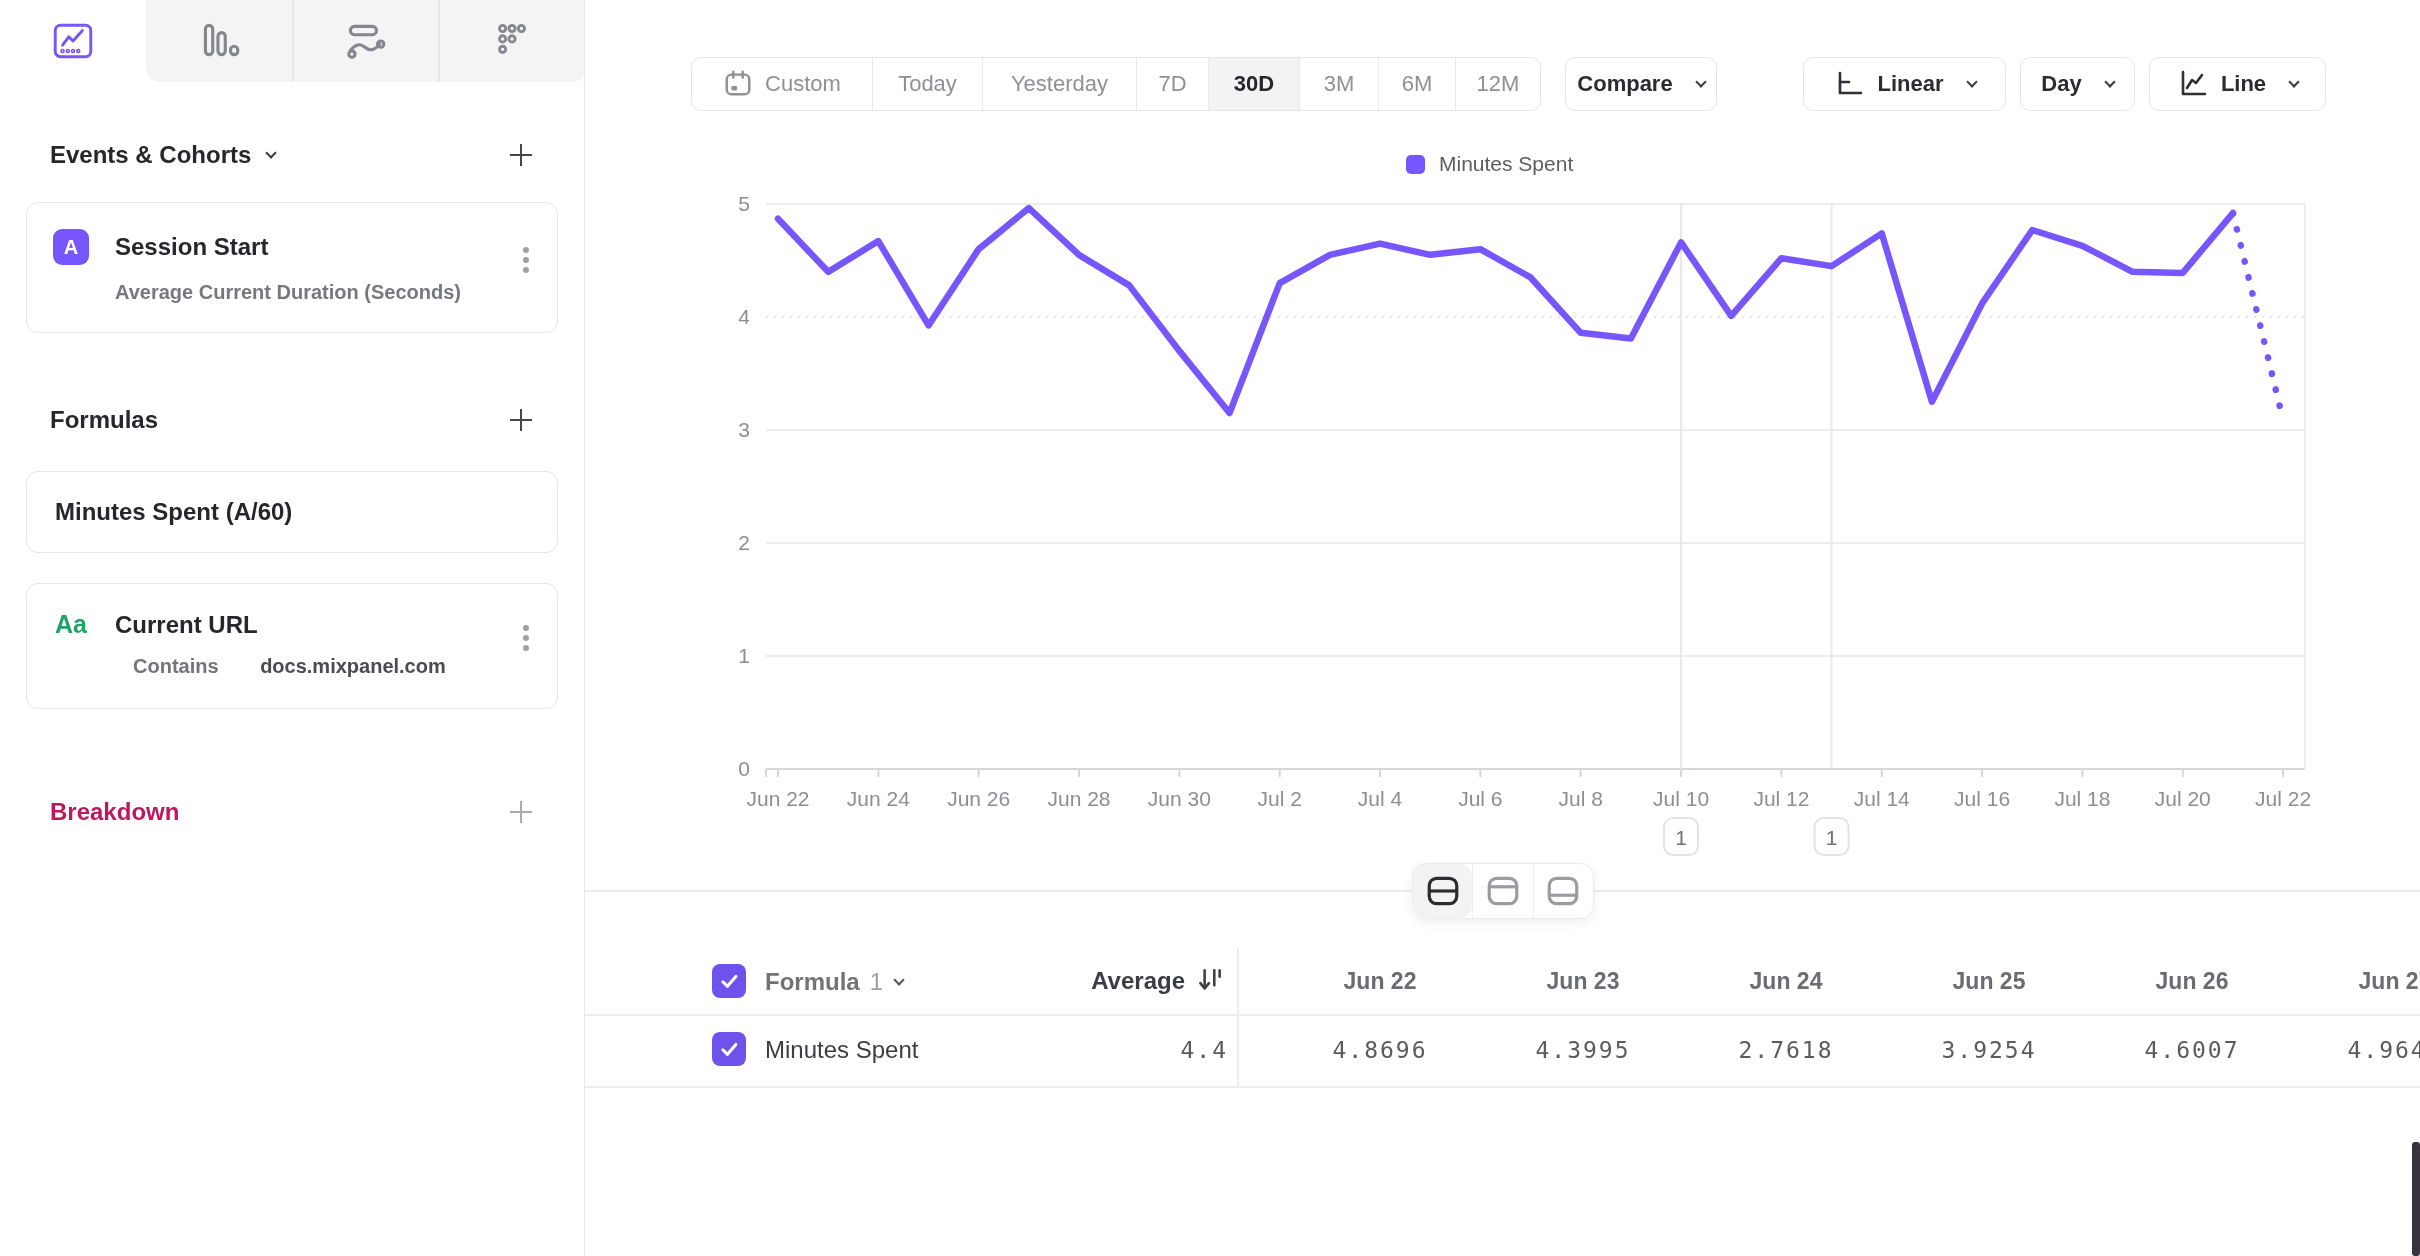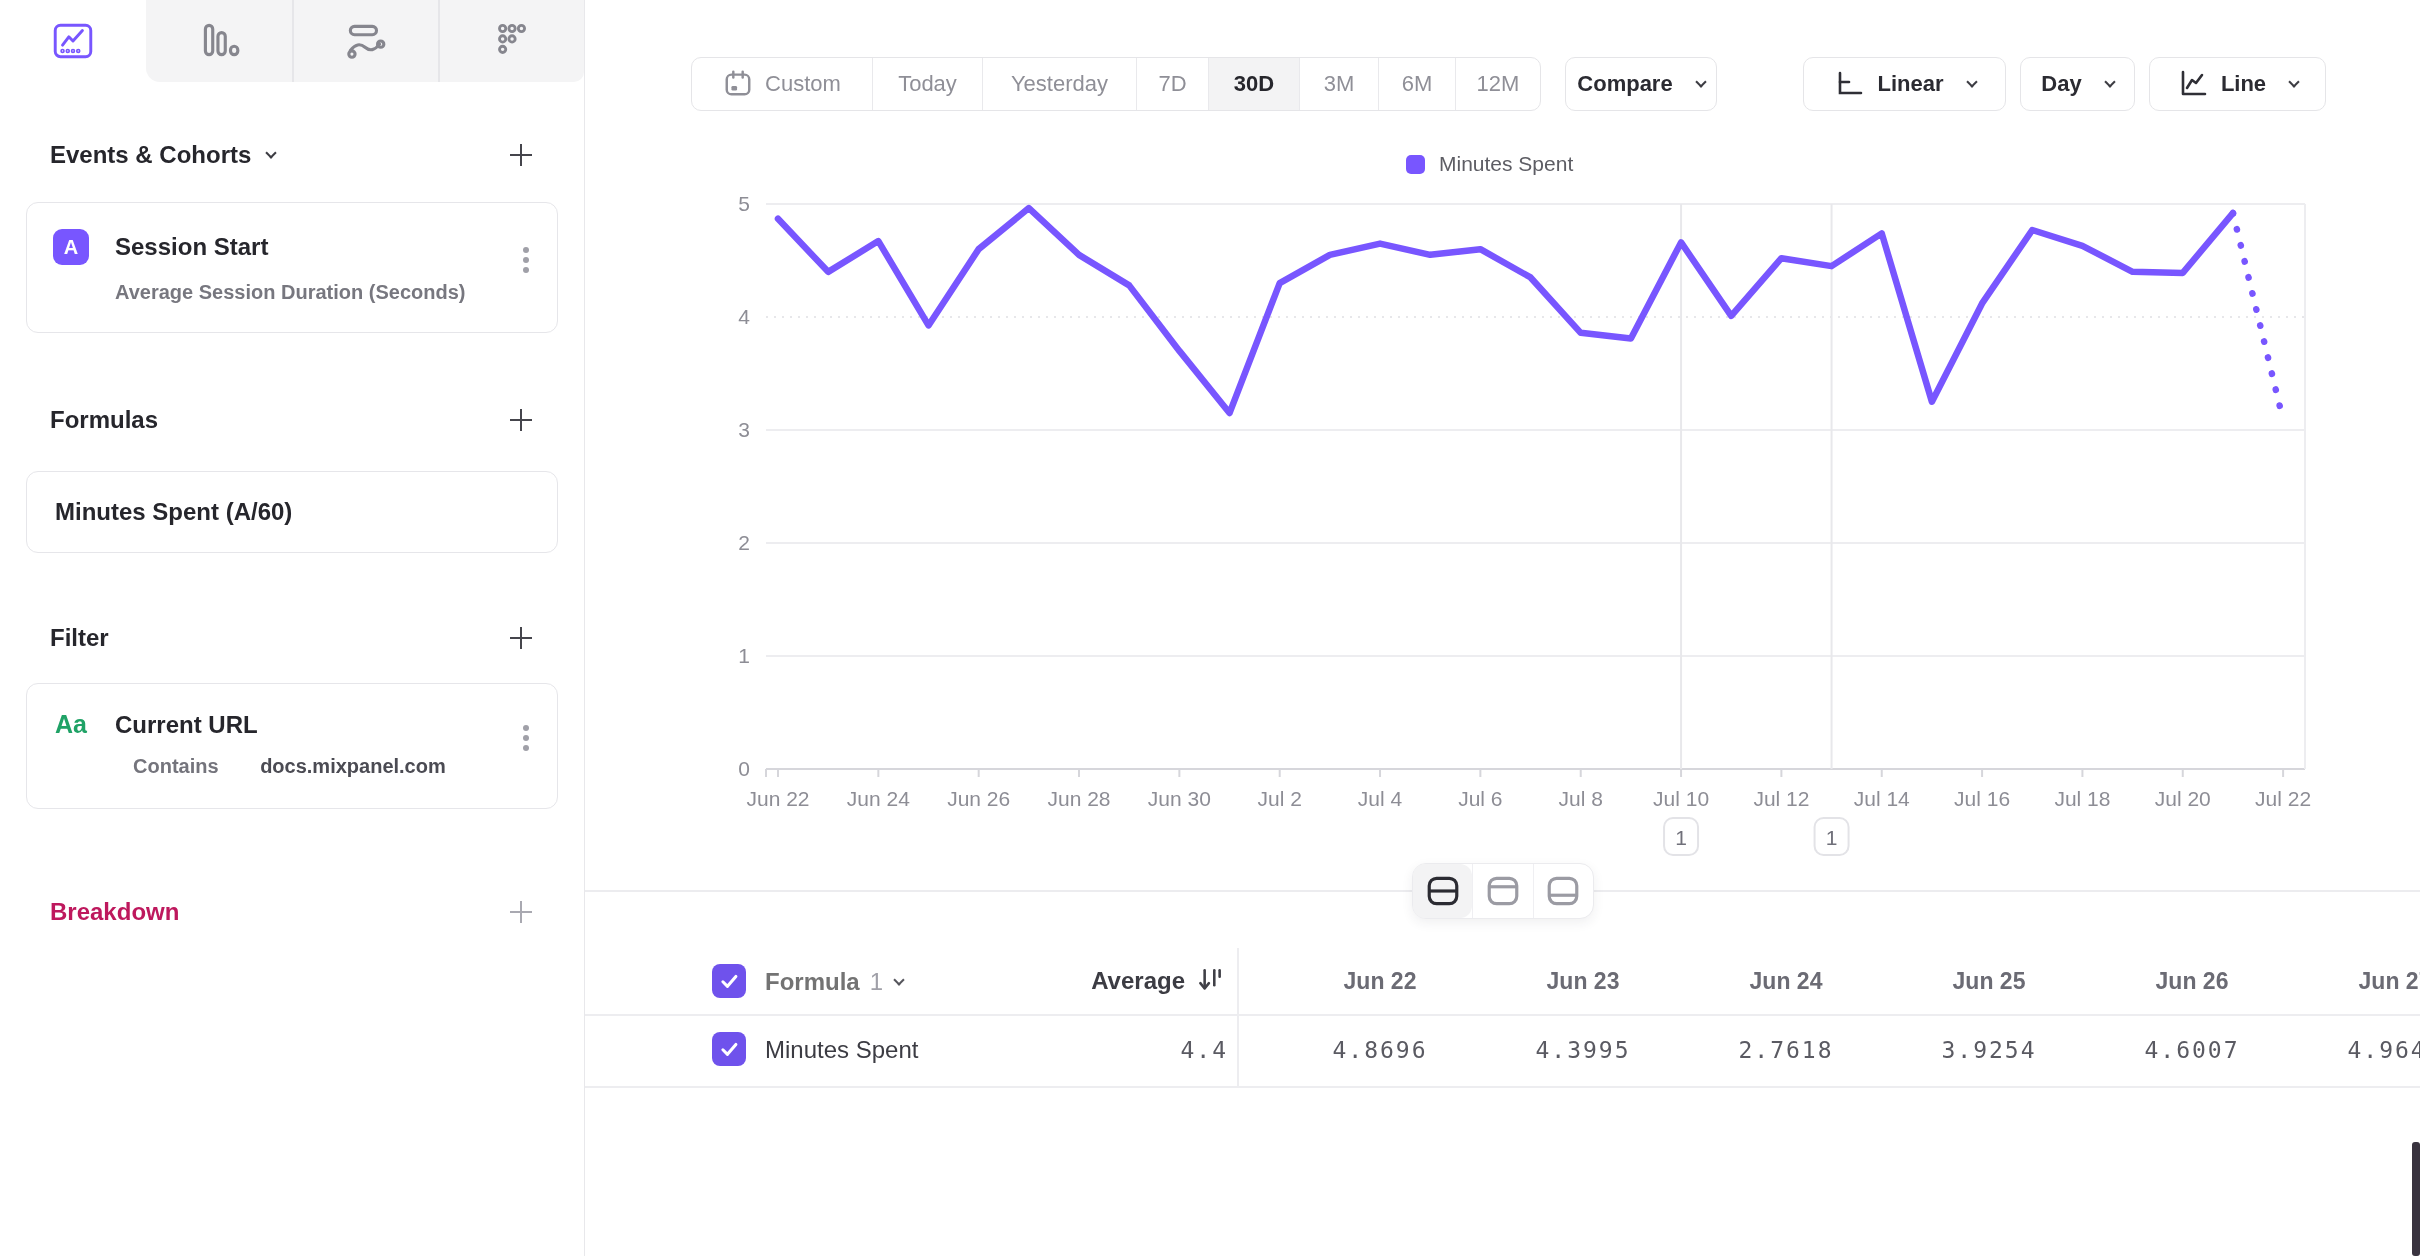--- a/index.html
+++ b/index.html
@@ -152,7 +152,7 @@
         <span class="card-title">Session Start</span>
         <span class="kebab"></span>
       </div>
-      <div class="card-sub">Average Session Duration (Seconds)</div>
+      <div class="card-sub">Average Current Duration (Seconds)</div>
     </div>
 
     <div class="sec-head" style="margin-top:72px">

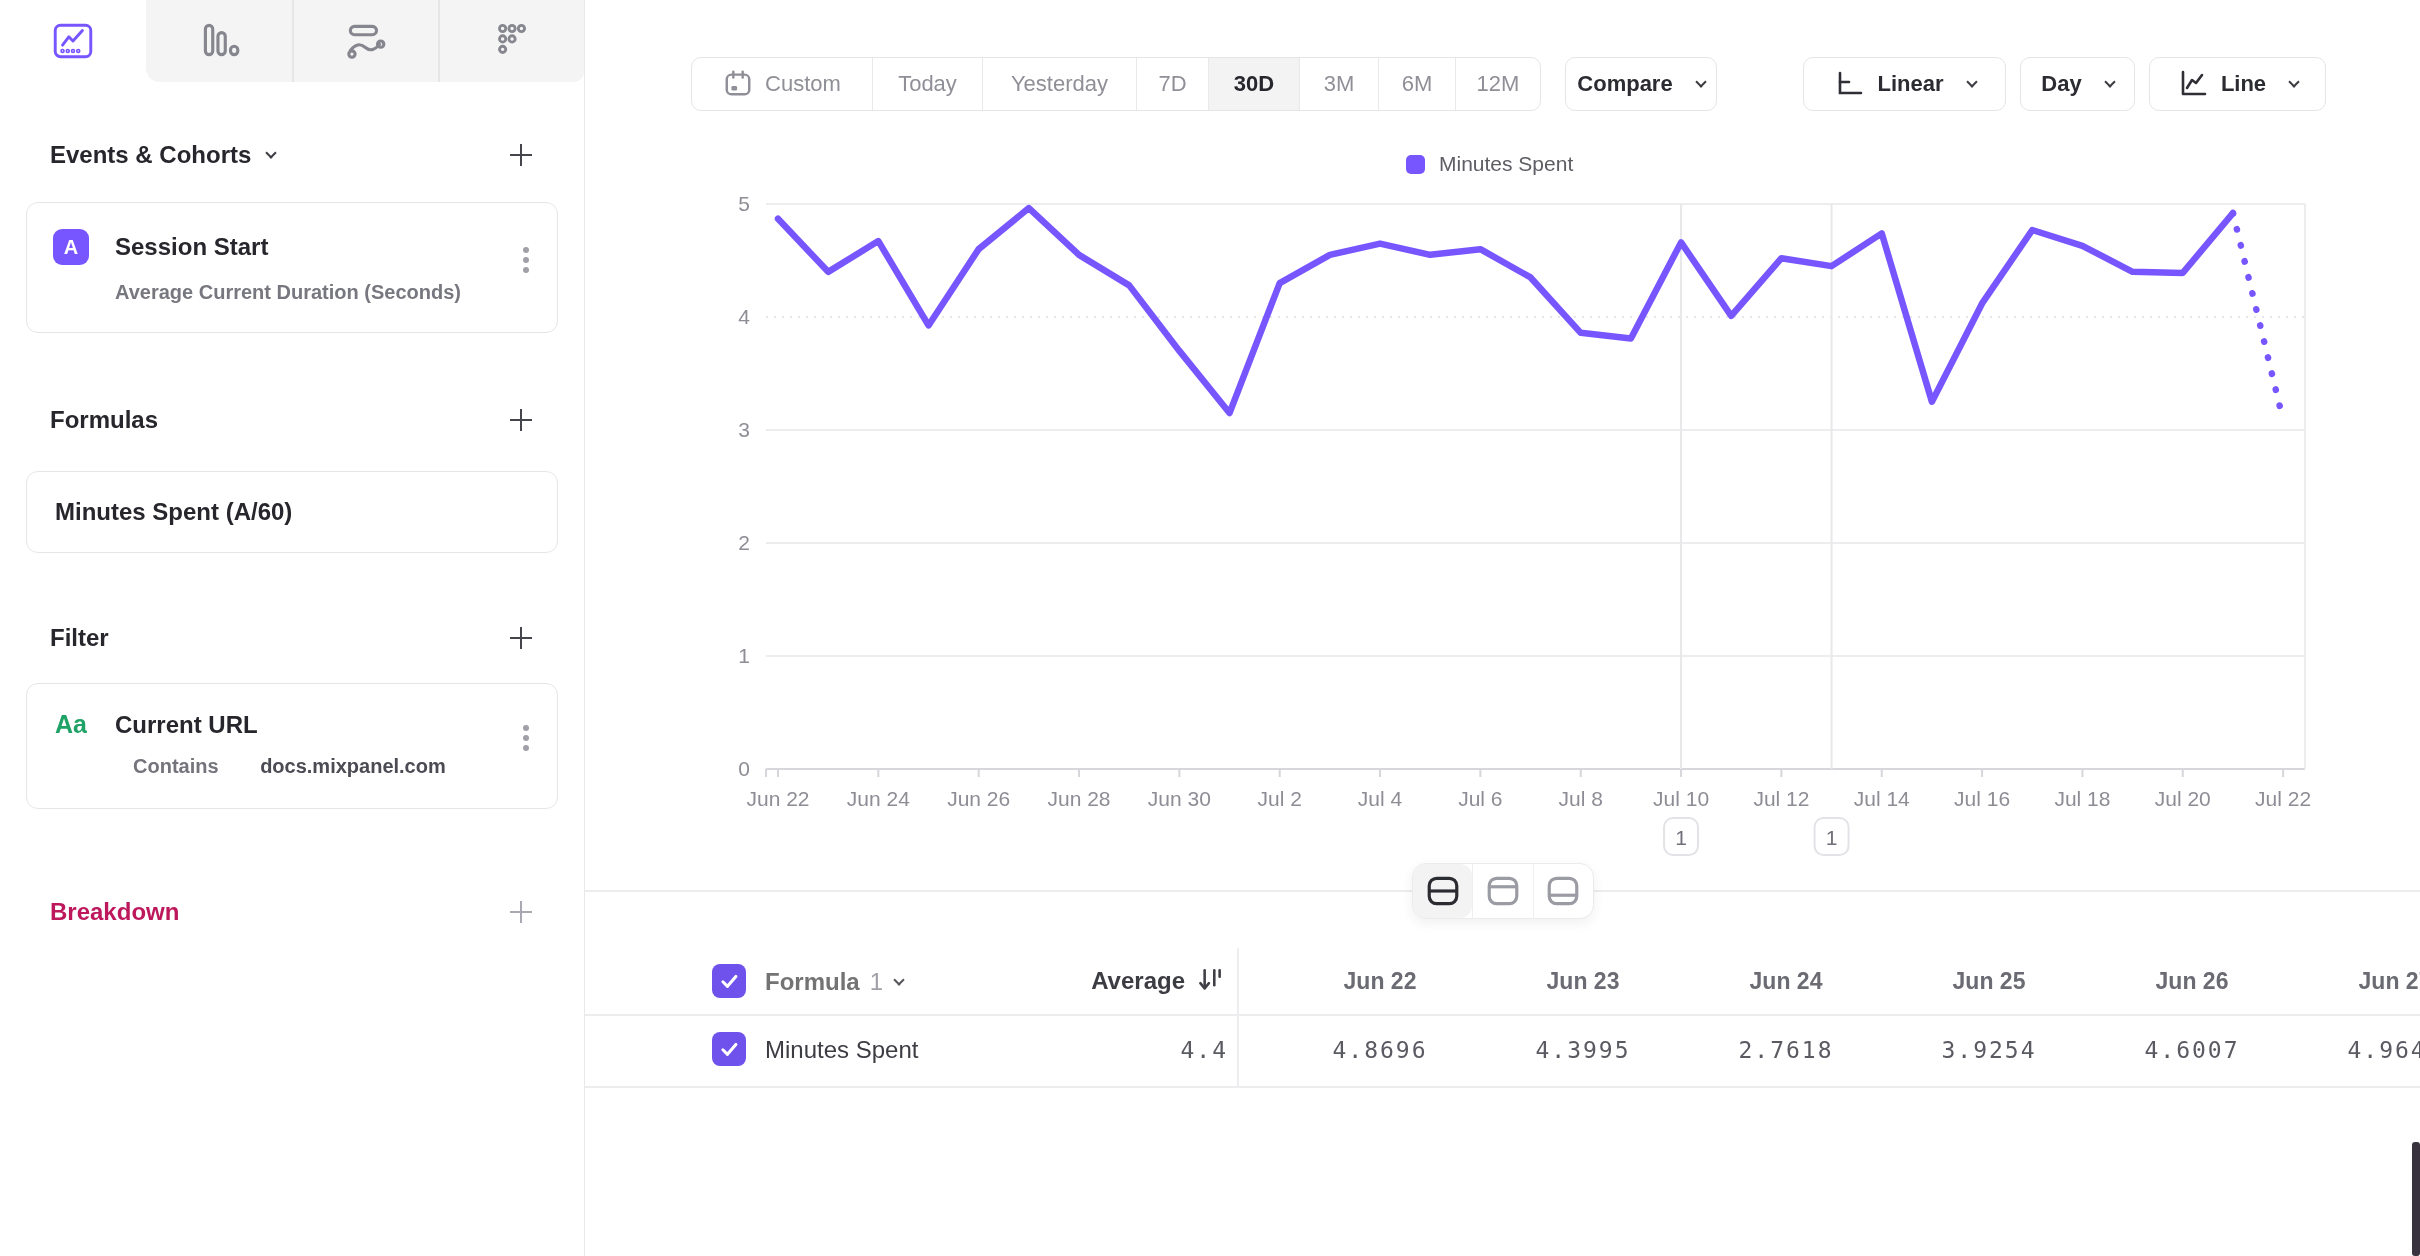--- a/index.html
+++ b/index.html
@@ -163,10 +163,6 @@
       <span>Minutes Spent (A/60)</span>
     </div>
 
-    <div class="sec-head" style="margin-top:70px">
-      <span class="sec-title">Filter</span>
-      <div class="plus"></div>
-    </div>
     <div class="card" style="margin-top:30px">
       <div class="card-row">
         <span class="aa-ico">Aa</span>

